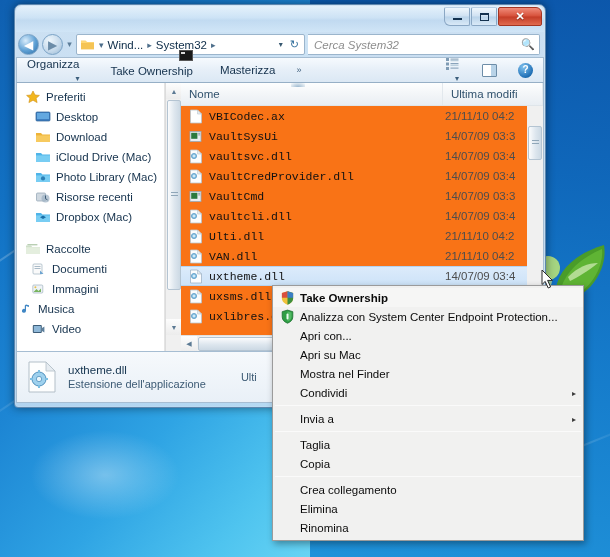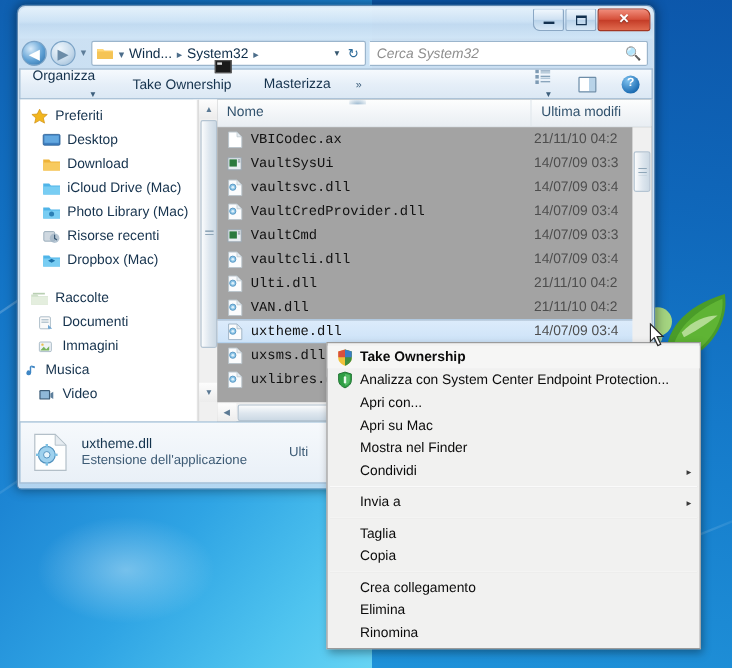--- a/index.html
+++ b/index.html
@@ -247,7 +247,7 @@
 
   
   .filelist {
-    flex: 1 1 auto; position: relative; background: #a3a3a3; overflow: hidden;
+    flex: 1 1 auto; position: relative; background: #f97316; overflow: hidden;
   }
   .colhdr {
     height: 23px; display: flex; align-items: center;

